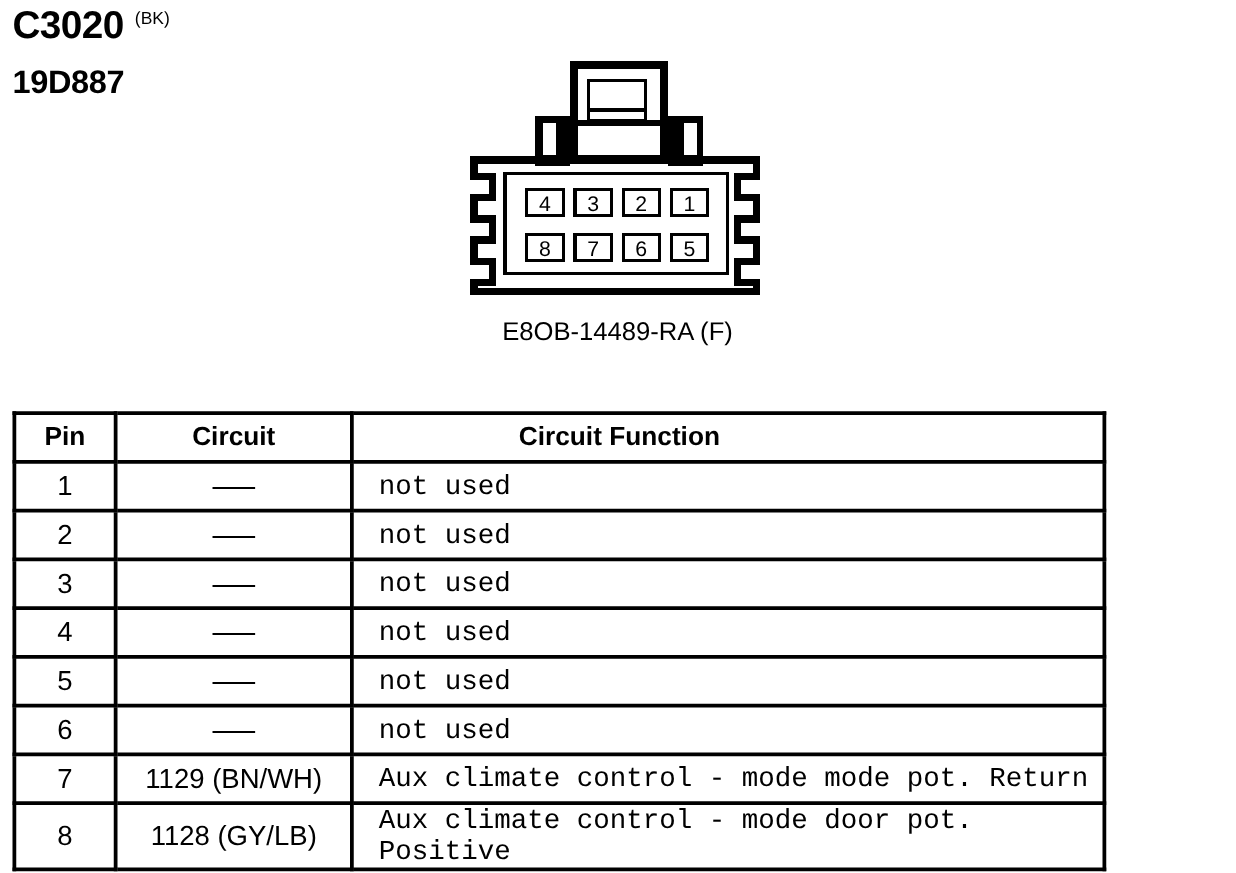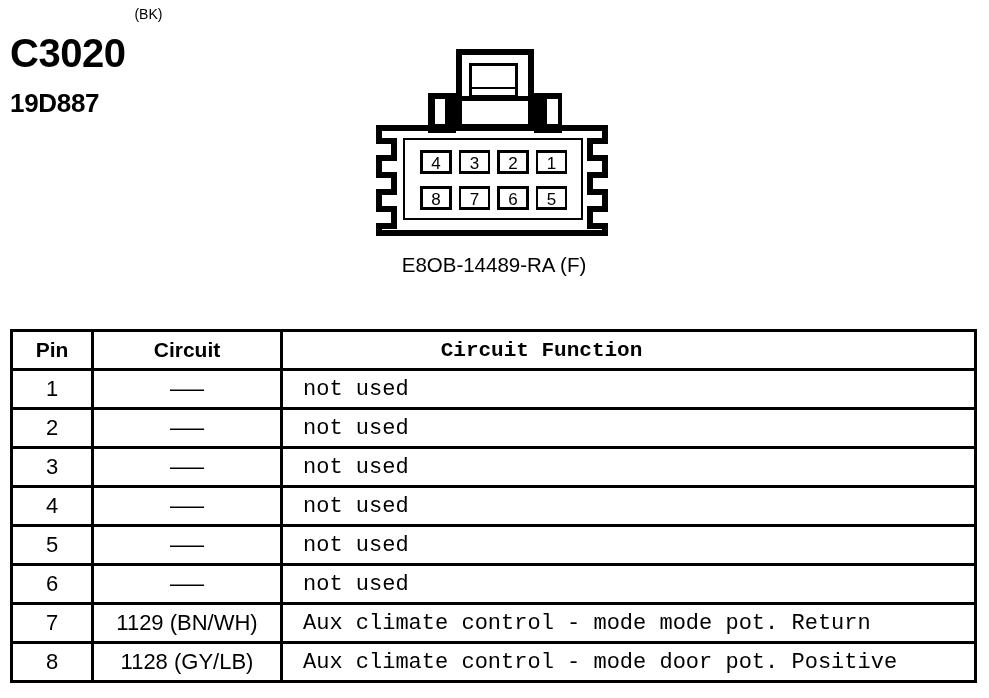--- a/index.html
+++ b/index.html
@@ -10,7 +10,7 @@
   
   .header{position:absolute;left:10px;top:4px;}
   .title-row{display:flex;align-items:flex-start;line-height:1;}
-  .cid{font-size:40px;font-weight:bold;letter-spacing:-0.5px;margin-top:29px;}
+  .cid{font-size:31px;font-weight:bold;letter-spacing:-0.5px;}
   .ccolor{font-size:14px;margin-left:9px;margin-top:3px;}
   .pref{font-size:26px;font-weight:bold;line-height:1;margin-top:17px;letter-spacing:-0.3px;}
   .cdesc{font-size:19px;line-height:1;margin-top:30px;white-space:pre;}

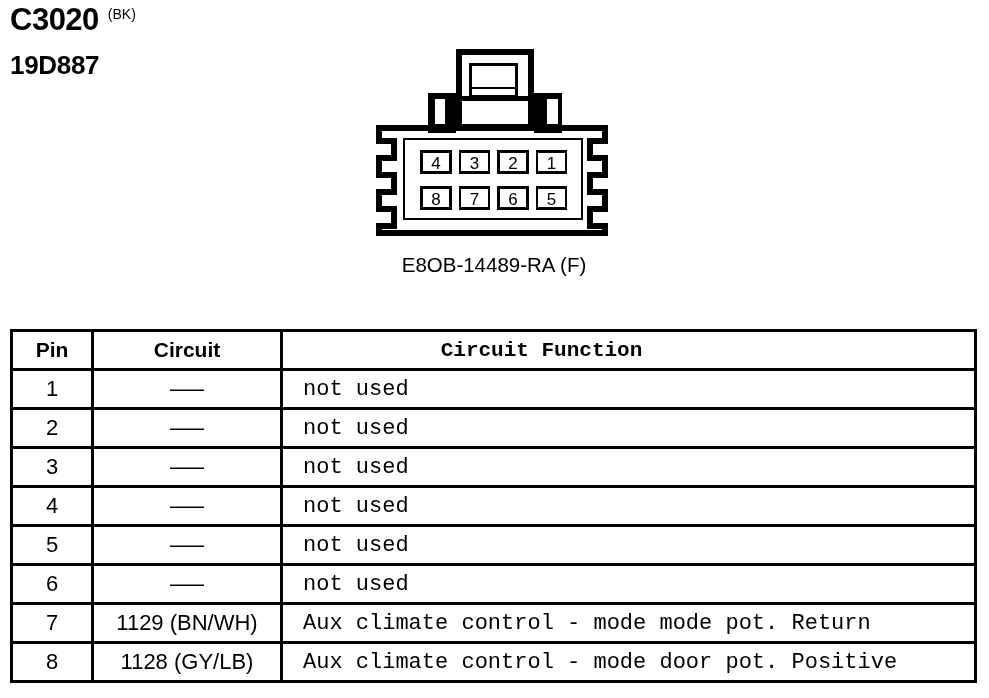--- a/index.html
+++ b/index.html
@@ -21,7 +21,7 @@
   .caption{font-size:20.5px;}
   
   table.pin-table{
-    position:absolute;left:10px;top:329px;width:967px;
+    position:absolute;left:10px;top:329px;width:875px;
     border-collapse:collapse;table-layout:fixed;
   }
   .pin-table th,.pin-table td{

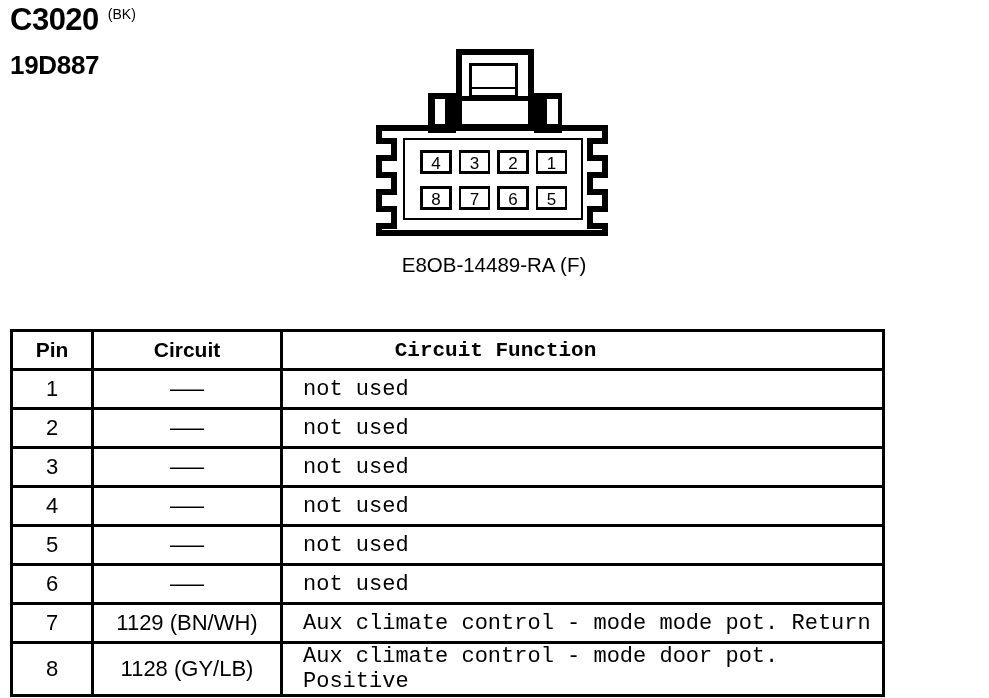--- a/index.html
+++ b/index.html
@@ -29,7 +29,7 @@
     font-size:22px;vertical-align:middle;overflow:hidden;
   }
   .pin-table th{font-size:21px;font-weight:bold;text-align:center;}
-  th.col-function{padding-right:174px;font-family:Liberation Mono, monospace;}
+  th.col-function{padding-right:174px;}
   td.c-pin{text-align:center;}
   td.c-circuit{text-align:center;}
   td.c-function{text-align:left;padding-left:20px;font-family:Liberation Mono, monospace;}

